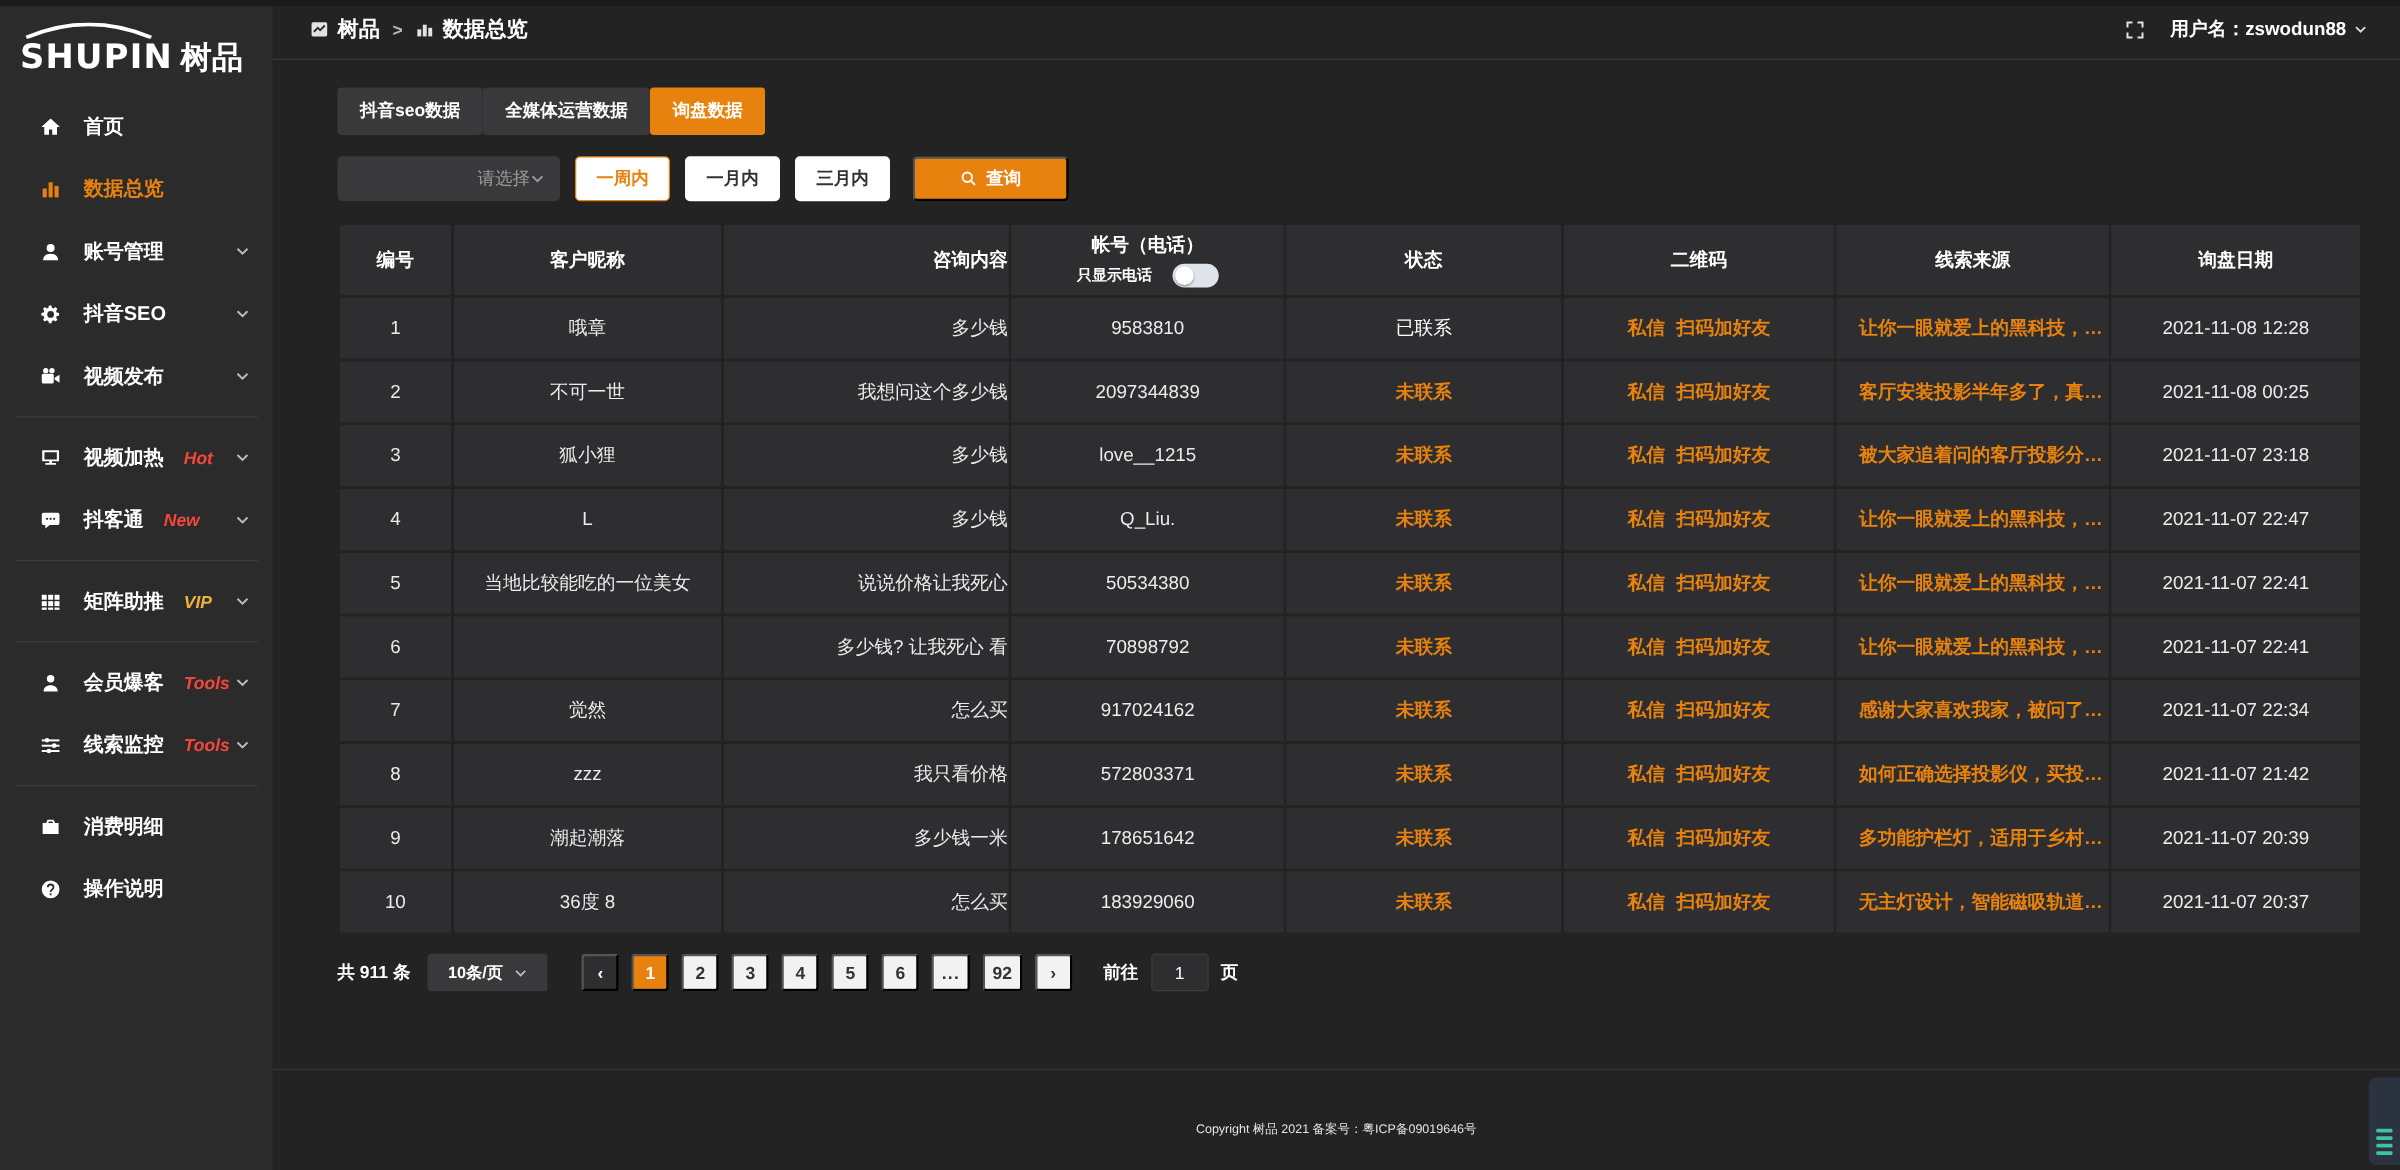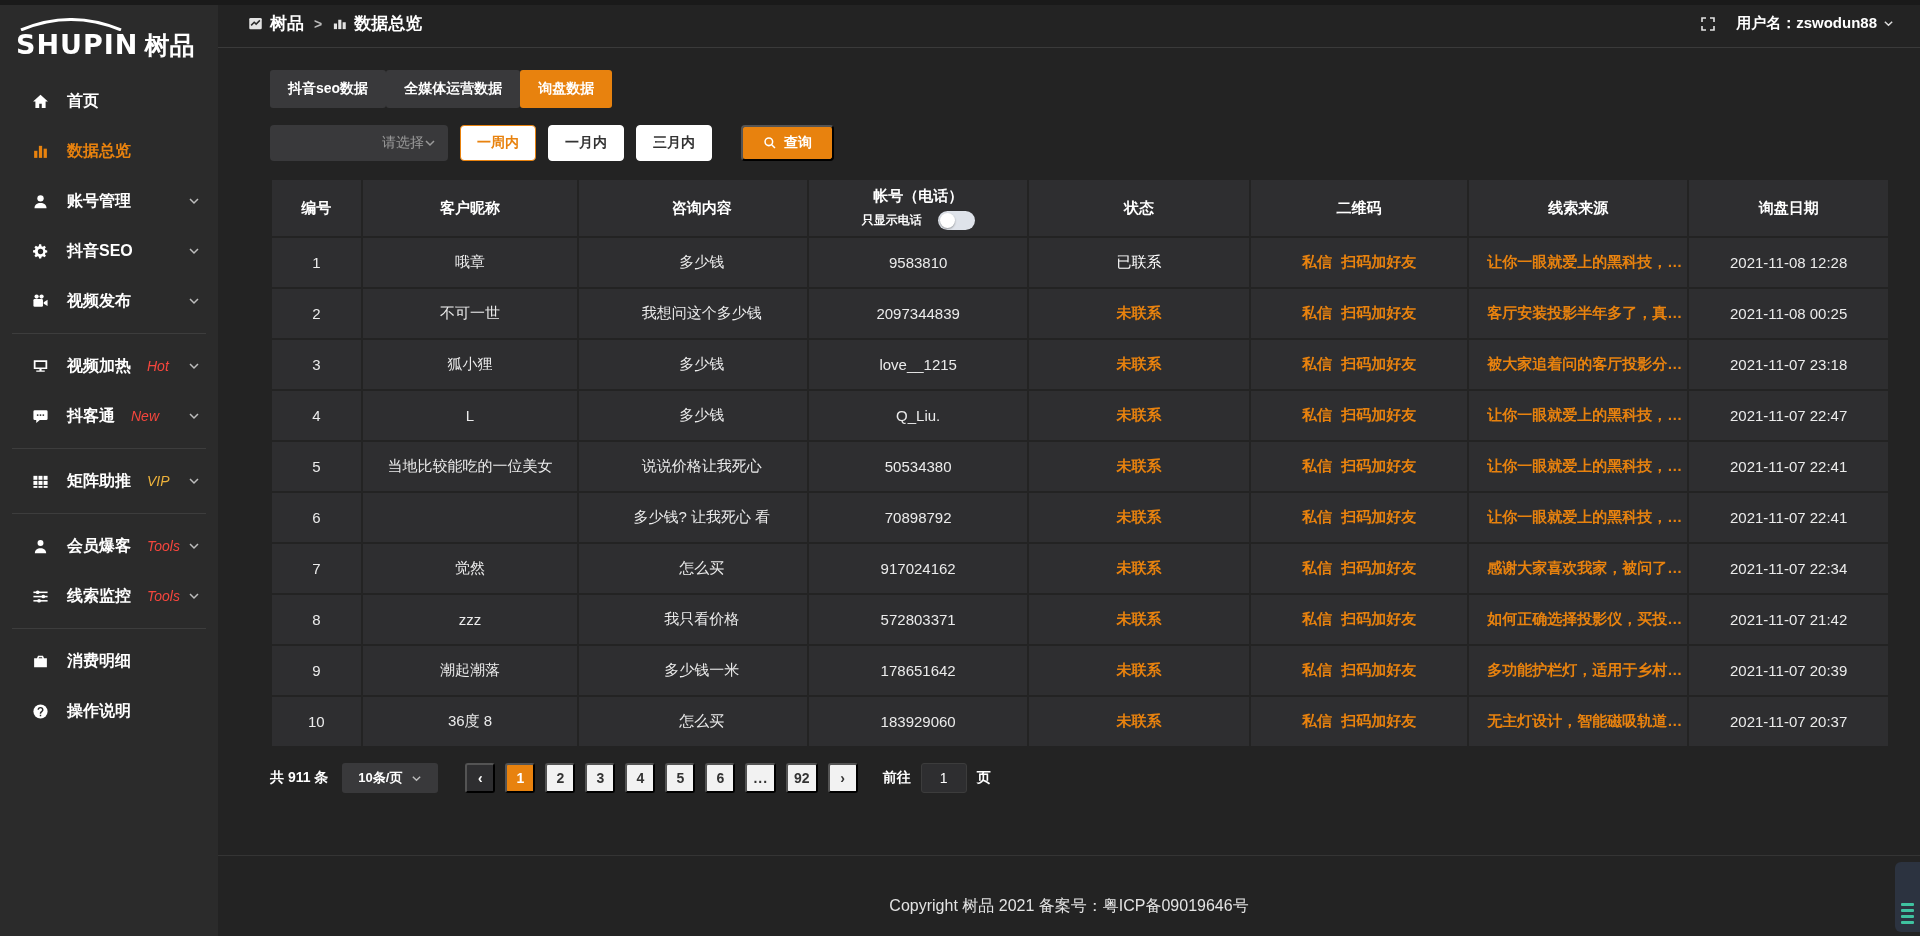--- a/index.html
+++ b/index.html
@@ -52,7 +52,7 @@
   .select { width:178px; height:36px; background:#39393b; border-radius:4px; display:flex; align-items:center; justify-content:flex-end; padding:0 12px 0 14px; color:#9a9a9a; font-size:14px; cursor:pointer; }
   .range-btn { height:36px; padding:0 16px; background:#fff; color:#333; font-size:14px; font-weight:bold; border-radius:4px; margin-left:12px; display:flex; align-items:center; border:1px solid #fff; cursor:pointer; }
   .range-btn.selected { color:#e8820e; border-color:#e8820e; }
-  .query-btn { height:36px; padding:0 20px; background:#e8820e; color:#fff; border-radius:4px; margin-left:29px; display:flex; align-items:center; gap:7px; font-size:14px; font-weight:bold; cursor:pointer; }
+  .query-btn { height:36px; padding:0 36px; background:#e8820e; color:#fff; border-radius:4px; margin-left:18px; display:flex; align-items:center; gap:7px; font-size:14px; font-weight:bold; cursor:pointer; }
 
   .data-table { margin-top:17px; width:100%; border-collapse:collapse; table-layout:fixed; }
   .data-table th, .data-table td { background:#2e2e30; border:2px solid #232323; overflow:hidden; white-space:nowrap; }

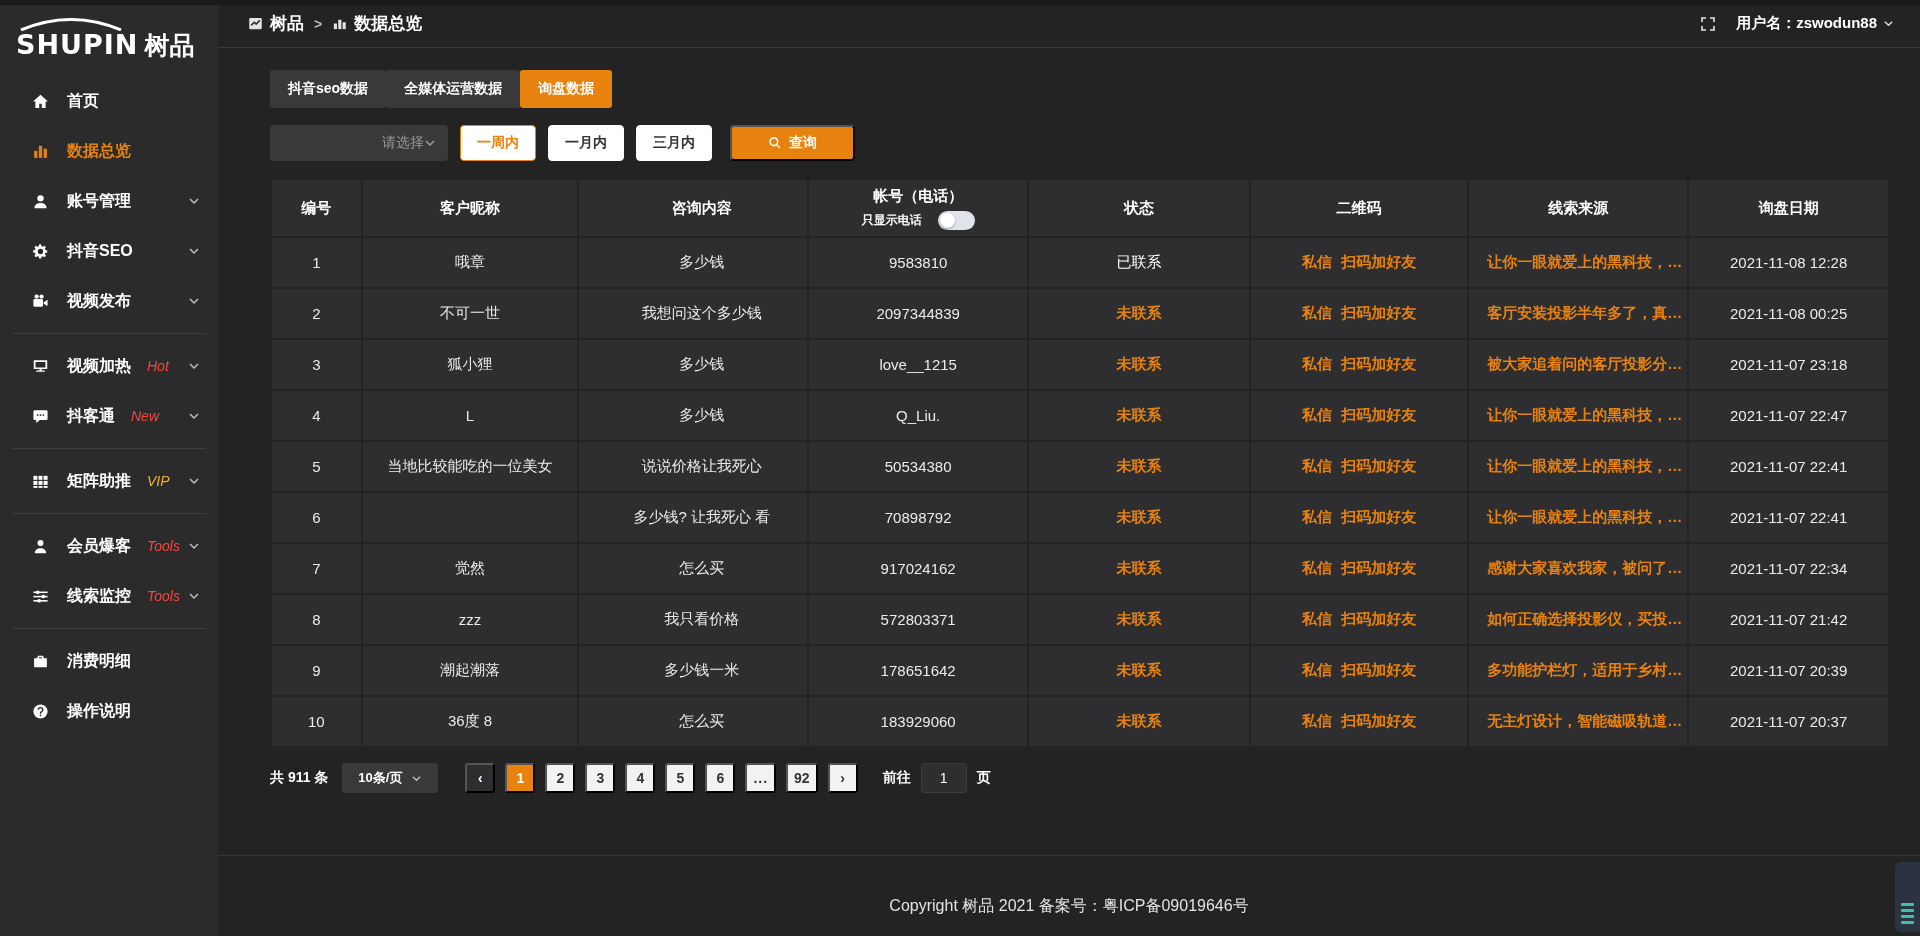--- a/index.html
+++ b/index.html
@@ -58,7 +58,7 @@
   .data-table th, .data-table td { background:#2e2e30; border:2px solid #232323; overflow:hidden; white-space:nowrap; }
   .data-table th { height:58px; font-size:15px; color:#fff; font-weight:bold; text-align:center; }
   .data-table td { height:51px; font-size:15px; color:#ebebeb; text-align:center; }
-  .data-table th.left, .data-table td.left { text-align:center; padding-left:18px; }
+  .data-table th.left, .data-table td.left { text-align:right; padding-left:18px; }
   td.status.pending { color:#e8820e; font-weight:bold; }
   td.status.contacted { color:#fff; }
   .qr-link { color:#e8820e; font-weight:bold; cursor:pointer;text-align:right; }

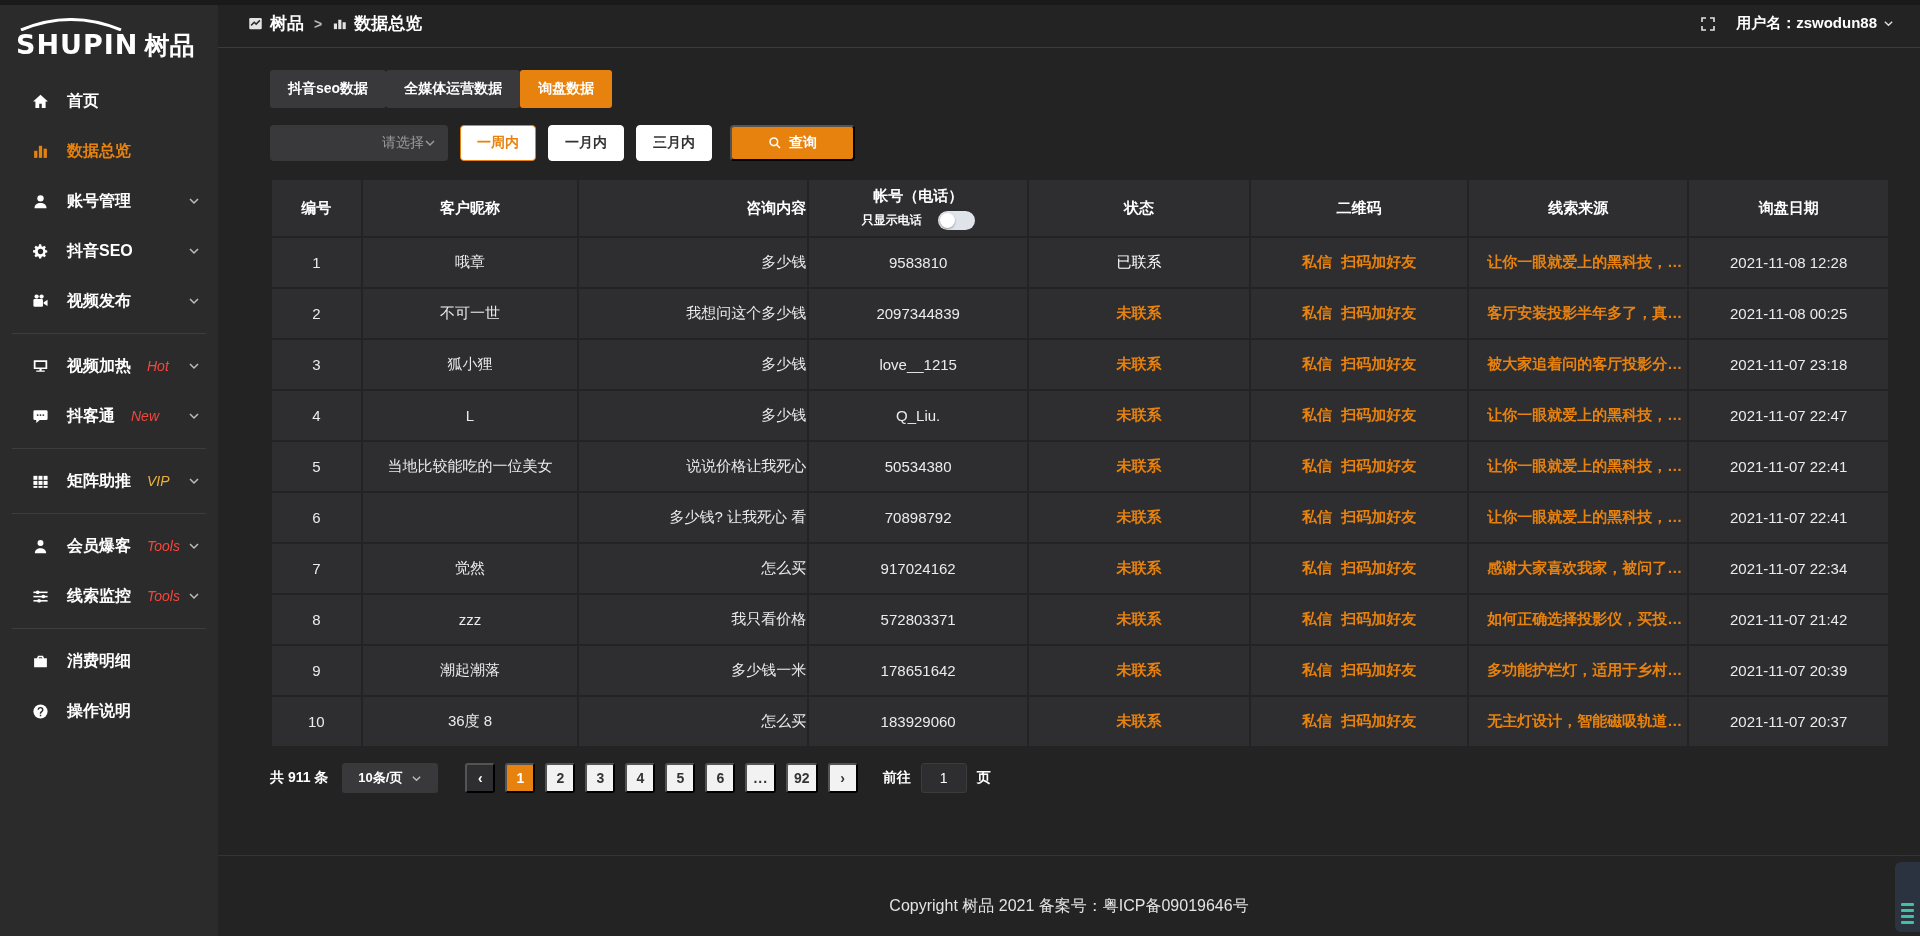--- a/index.html
+++ b/index.html
@@ -25,7 +25,7 @@
   .sb-icon svg { width:17px; height:17px; fill:currentColor; }
   .sb-item.active { color:#e8820e; }
   .sb-label { white-space:nowrap; }
-  .sb-badge { font-style:italic; font-weight:normal; font-size:14px; margin-left:16px; }
+  .sb-badge { font-style:italic; font-weight:bold; font-size:14px; margin-left:16px; }
   .sb-badge.red { color:#f5463d; }
   .sb-badge.vip { color:#eeb33b; }
   .sb-chevron { position:absolute; right:18px; display:flex; }

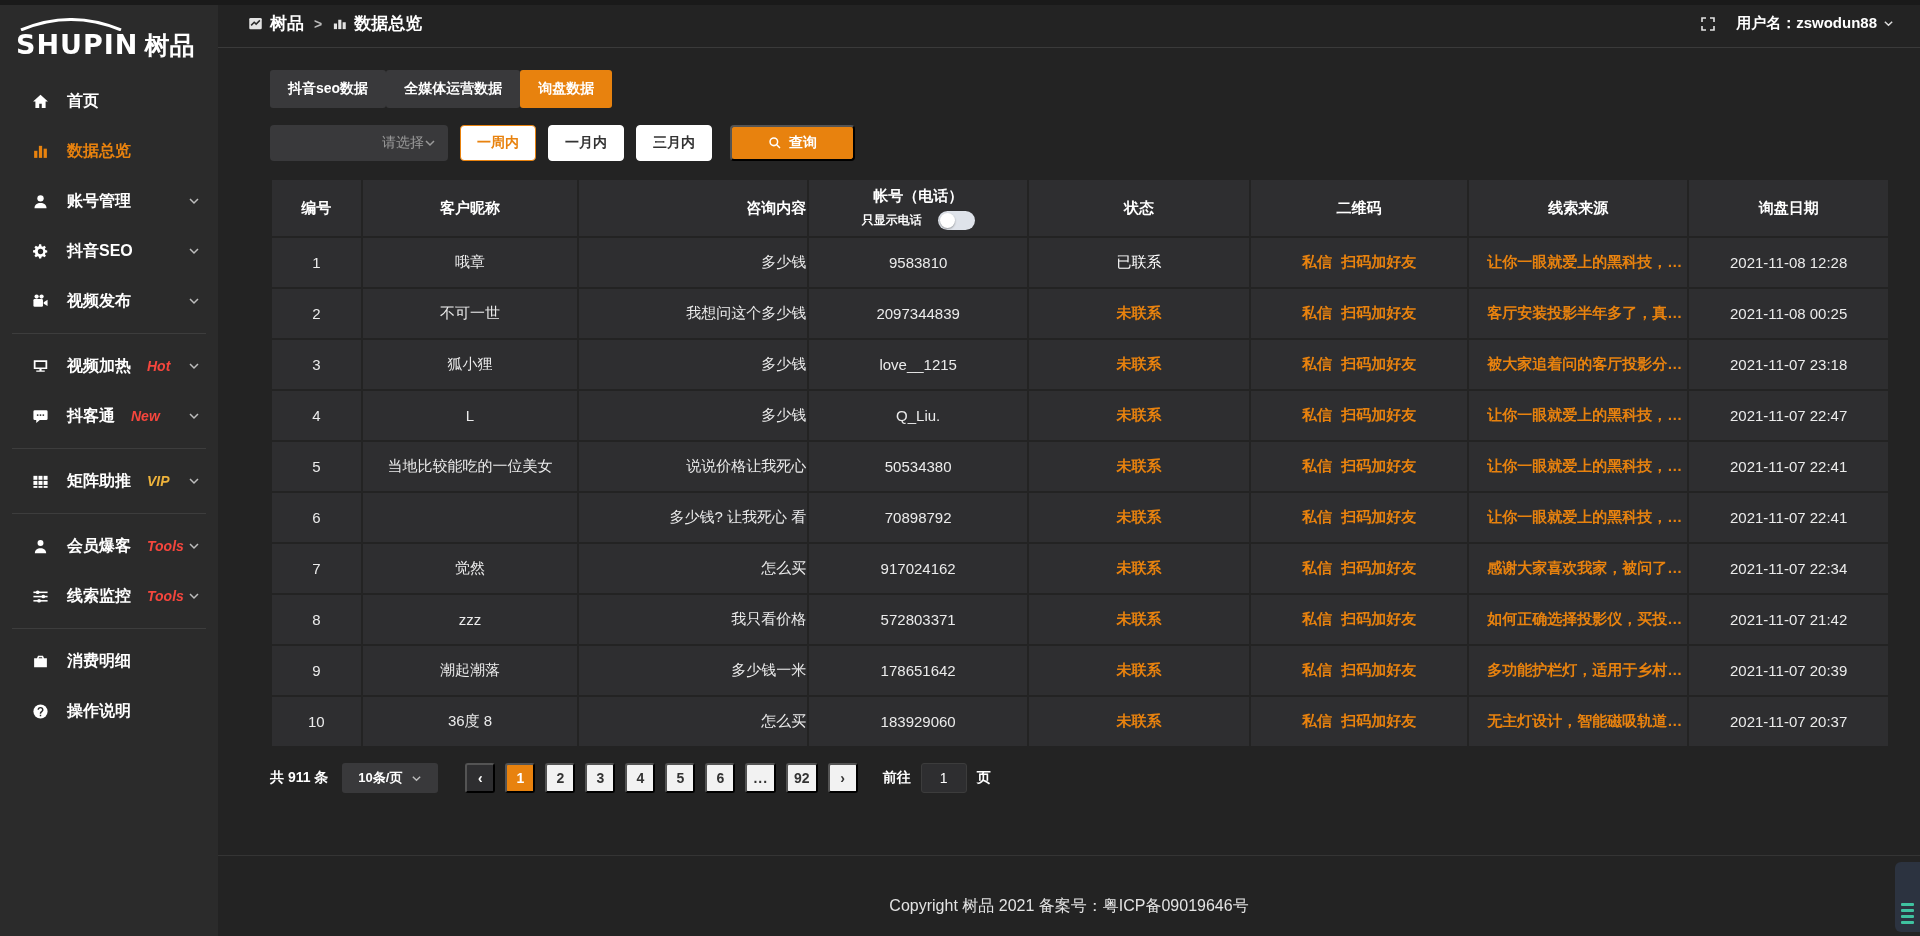--- a/index.html
+++ b/index.html
@@ -78,7 +78,7 @@
   .pg-goto { margin-left:20px; display:flex; align-items:center; gap:10px; font-weight:bold; }
   .goto-input { width:46px; height:30px; background:#2e2e30; border:1px solid #3c3c3c; border-radius:3px; color:#fff; text-align:center; font-size:14px; font-family:inherit; }
 
-  .footer { height:81px; min-height:81px; border-top:1px solid #343434; text-align:center; padding-top:40px; color:#e3e3e3; font-size:16px; }
+  .footer { height:81px; min-height:81px; border-top:1px solid #343434; text-align:center; padding-top:40px; color:#e3e3e3; font-size:10px; }
 
   .float-widget { position:absolute; right:0; bottom:4px; width:25px; height:70px; background:#2c3340; border-radius:6px 0 0 6px; display:flex; flex-direction:column; justify-content:flex-end; align-items:center; padding-bottom:7px; z-index:10; cursor:pointer; }
   .fw-bar { width:13px; height:3px; background:#3fc2a0; border-radius:1px; margin:1.5px 0; }

